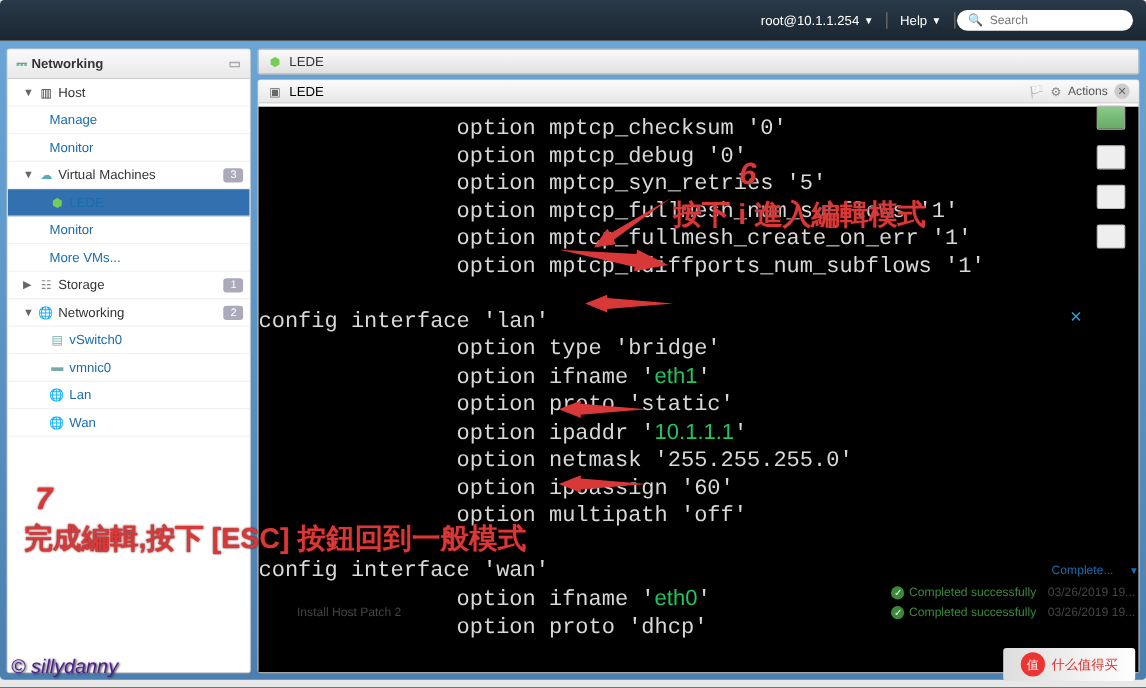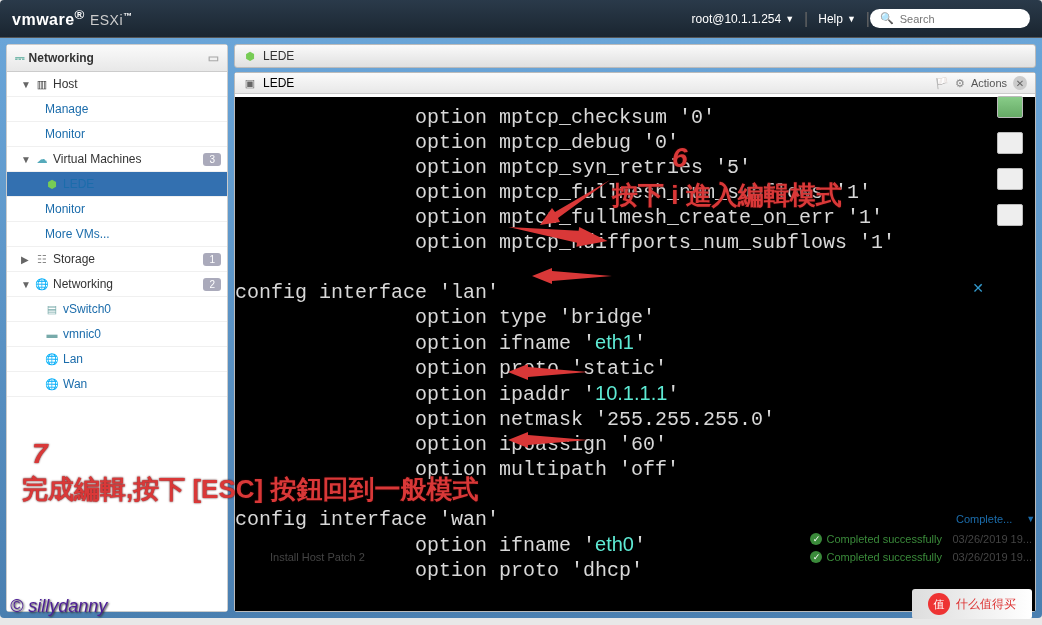--- a/index.html
+++ b/index.html
@@ -54,7 +54,6 @@
 <body>
 
 <div class="topbar">
-  <span class="logo"><span>vmware</span><sup>®</sup> <span class="logo-esxi">ESXi</span><sup style="font-size:9px">™</sup></span>
   <div class="topbar-spacer"></div>
   <div class="topbar-item">
       <span>root@10.1.1.254</span> 

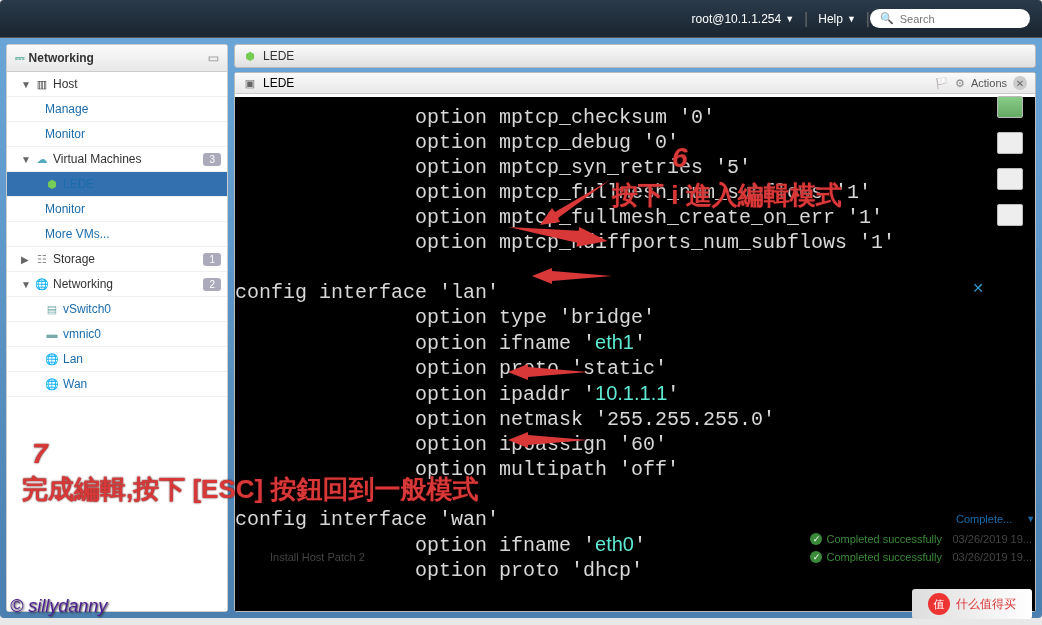--- a/index.html
+++ b/index.html
@@ -36,7 +36,7 @@
 .x-btn { background: #ccc; color:#666; width:14px; height:14px; border-radius:50%; display:inline-flex; align-items:center; justify-content:center; font-size:10px; cursor:pointer; }
 
 .terminal { background: #000; color: #d8d8d8; font-family: "Courier New", monospace; font-size: 20px; white-space: pre; padding: 8px 0 8px 0; line-height: 1.25; position: absolute; top: 24px; left: 0; right: 0; bottom: 0; overflow: hidden; }
-.terminal .y { color: #5eead4; }
+.terminal .y { color: #22c55e; }
 
 .ann { position: absolute; color: #d93838; font-weight: bold; text-shadow: 0 0 2px #400; font-family: "Microsoft YaHei", Arial; pointer-events: none; z-index: 50; }
 .ann.big { font-size: 26px; }

